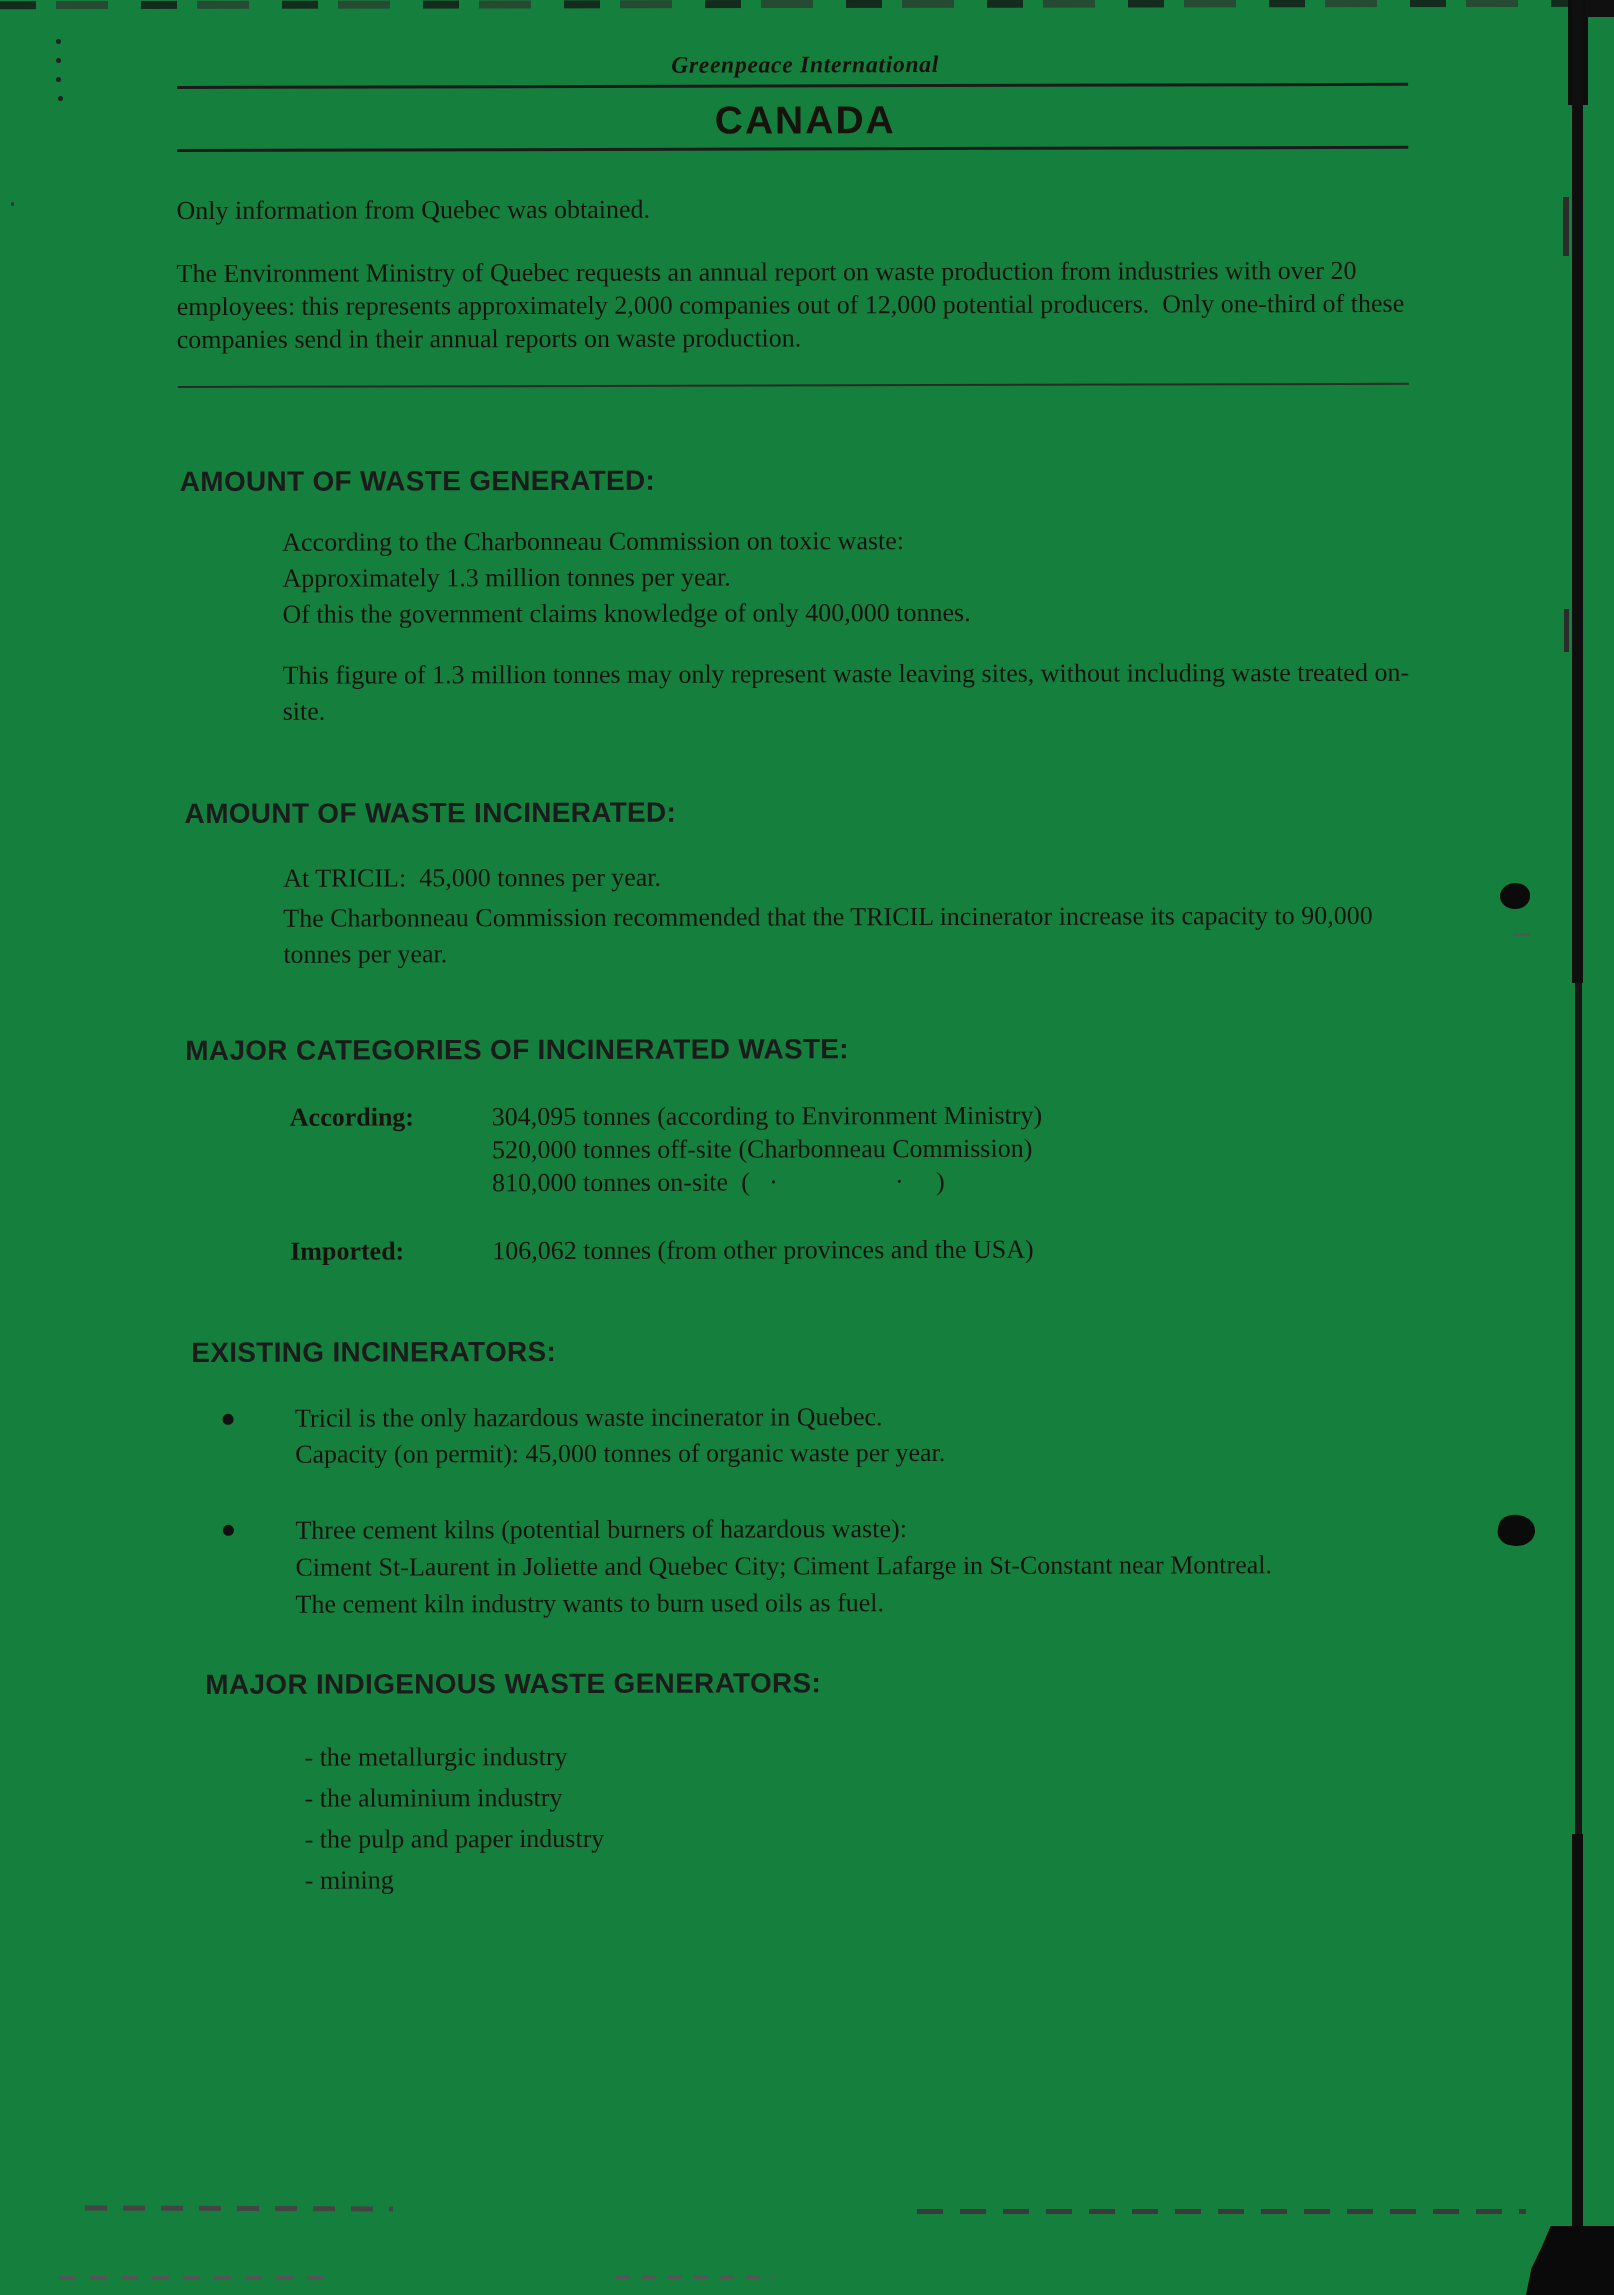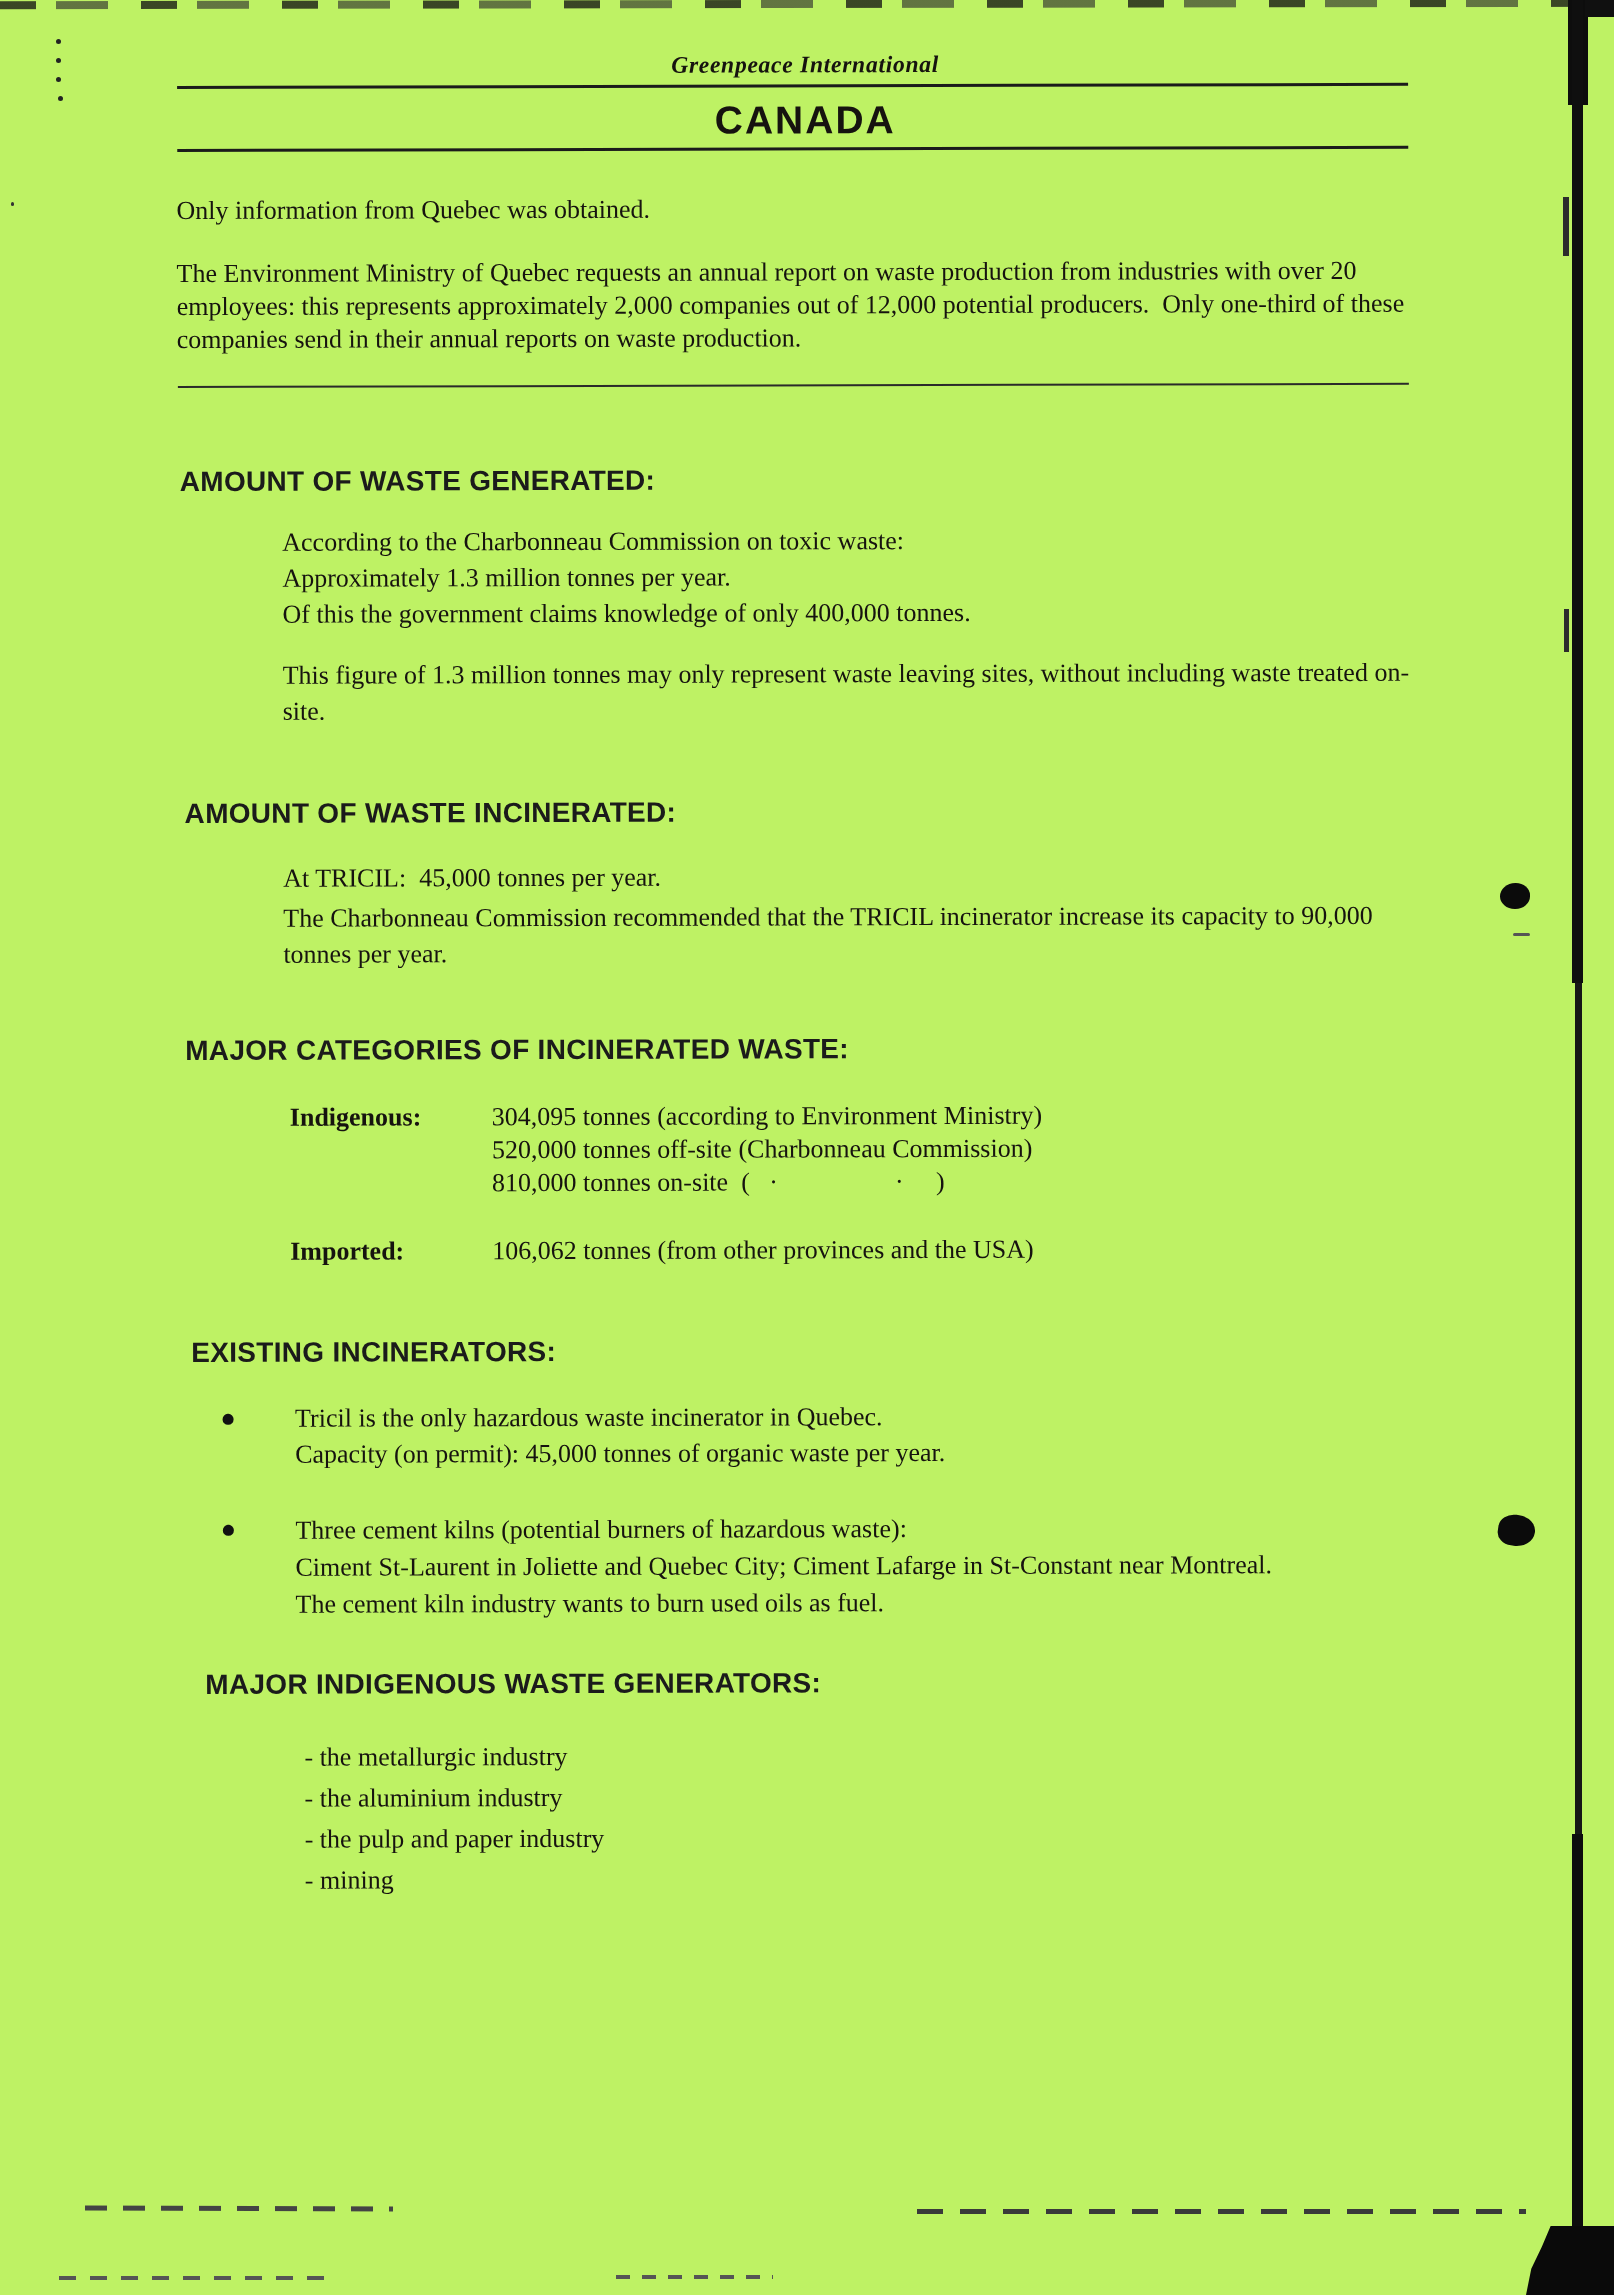--- a/index.html
+++ b/index.html
@@ -5,7 +5,7 @@
   html, body { margin:0; padding:0; background:#fbfaf7; }
   .page {
     position:relative; width:1614px; height:2295px;
-    background:#bef264; overflow:hidden;
+    background:#15803d; overflow:hidden;
     font-family:"Liberation Serif", serif; color:#16130f;
   }
   .content {

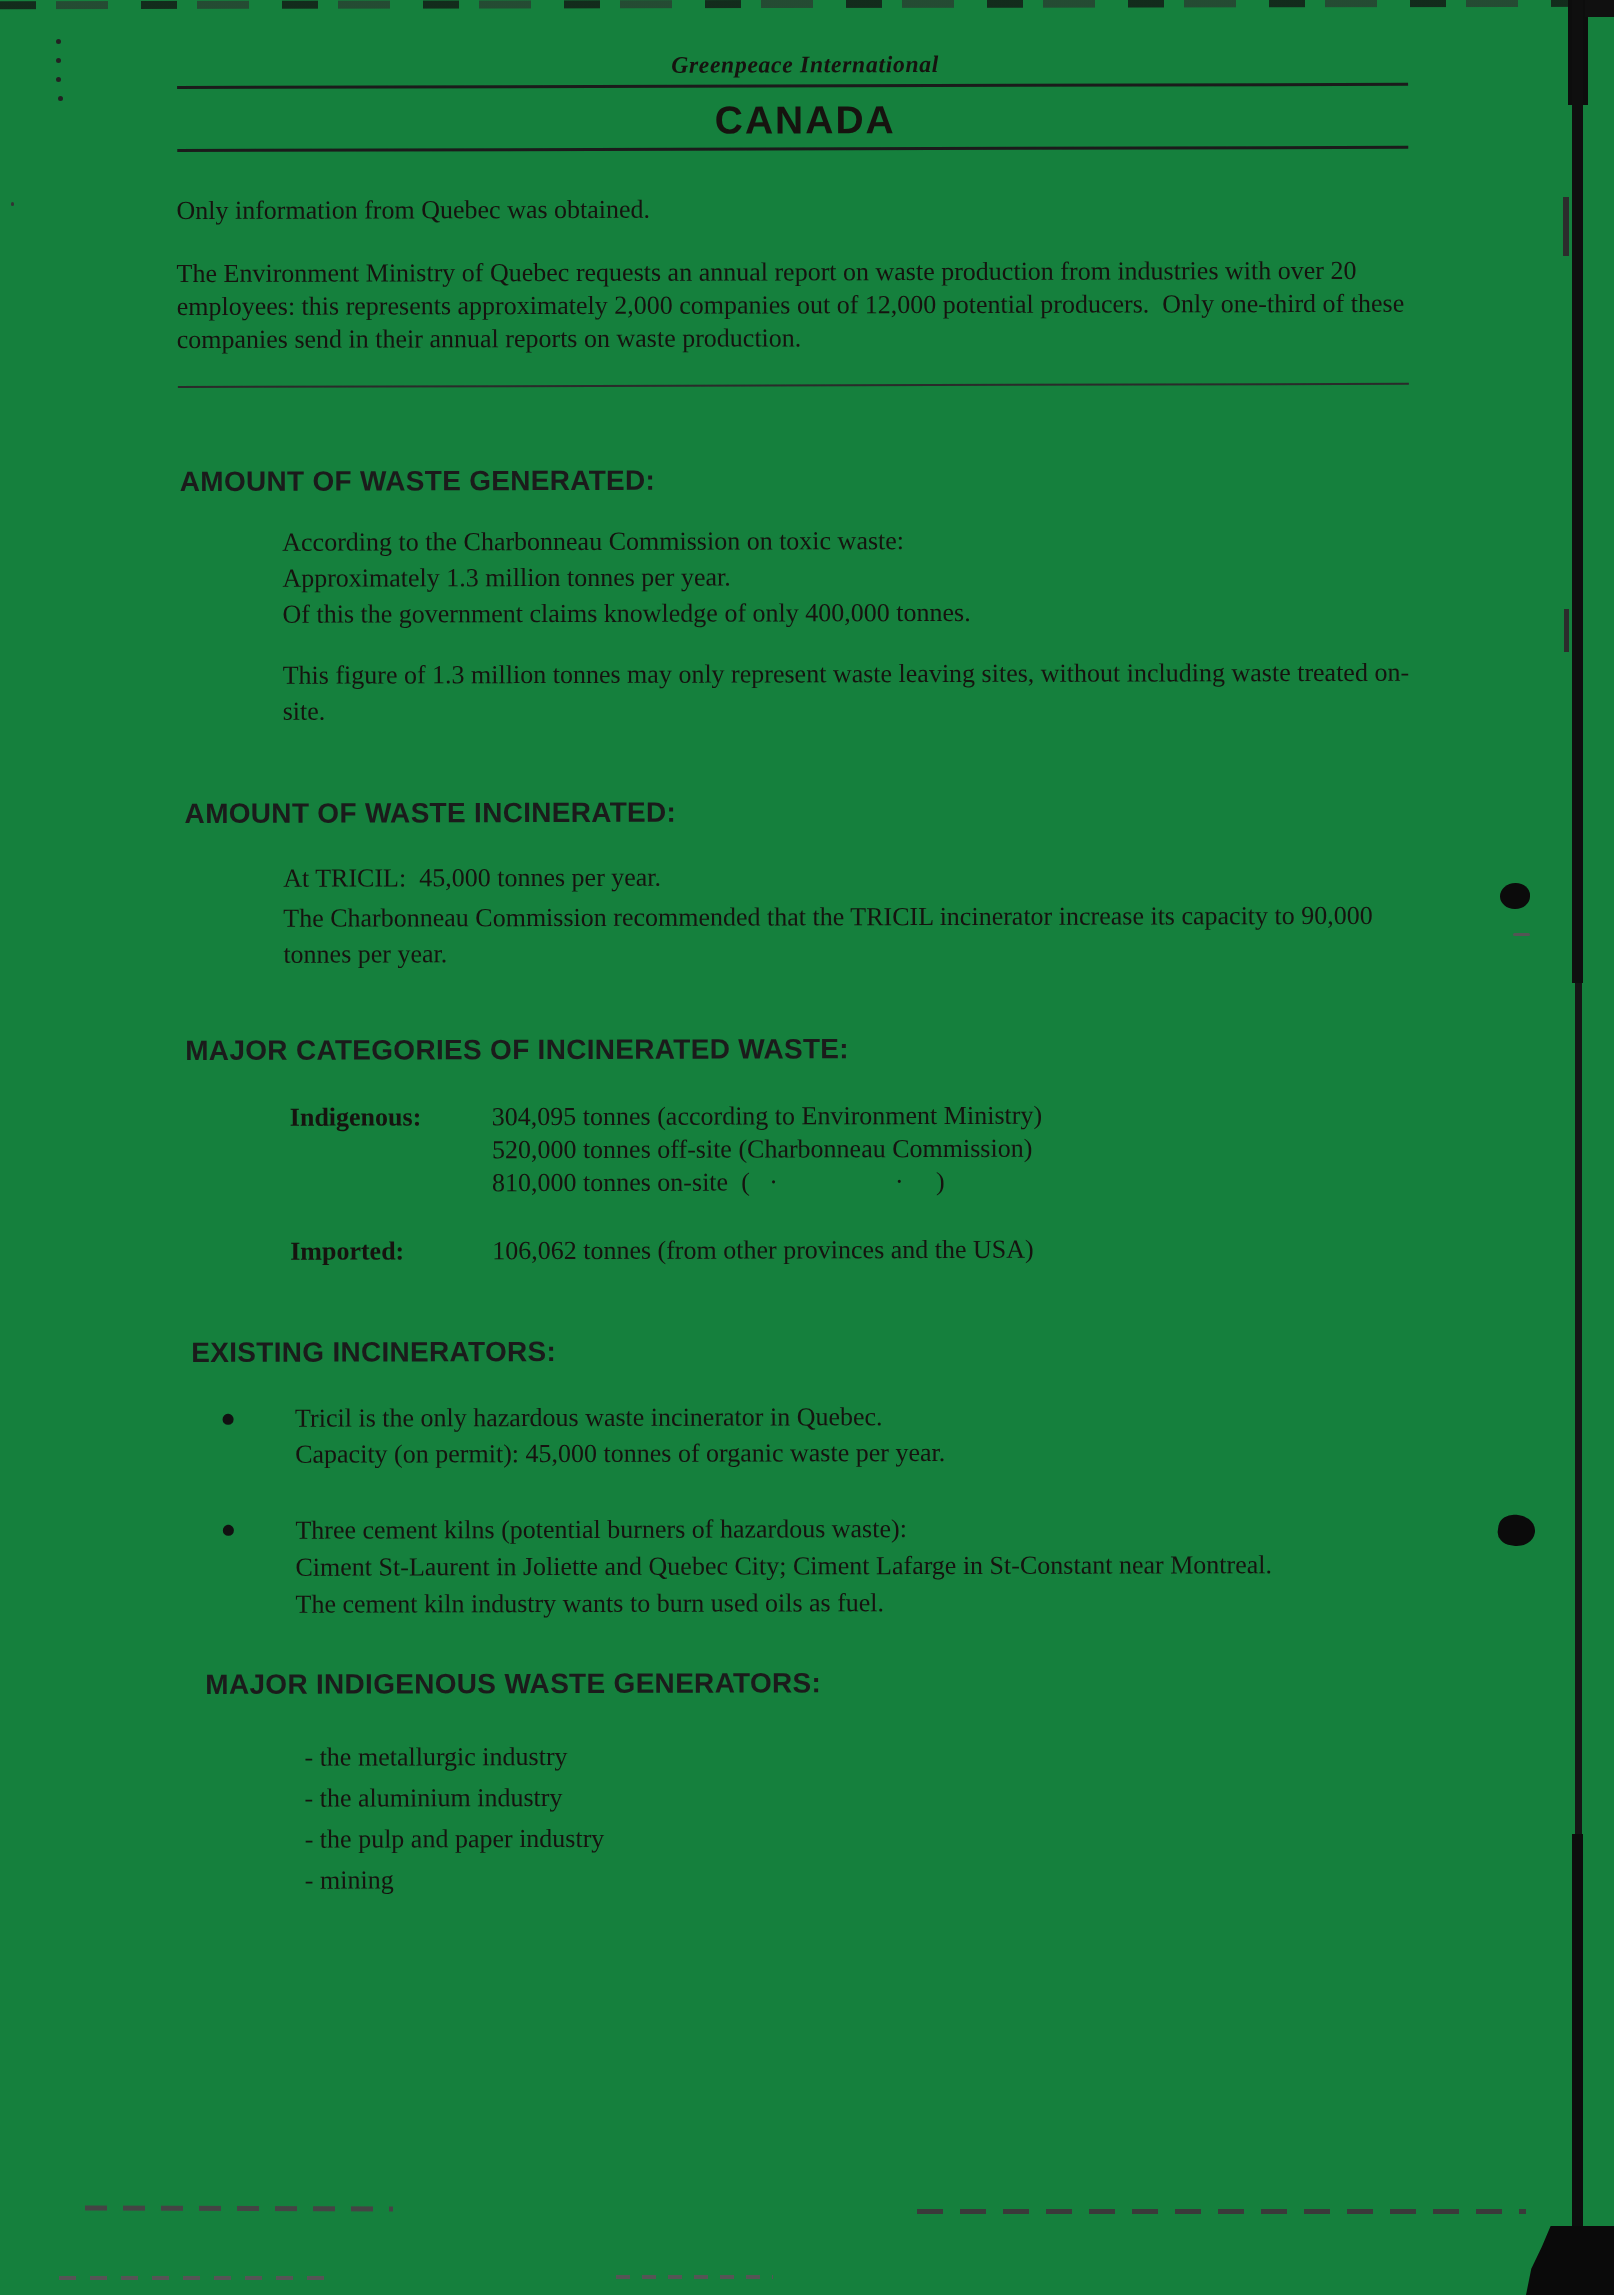--- a/index.html
+++ b/index.html
@@ -144,7 +144,7 @@
 
     <div class="sec-h h-mc" data-bind="incinerated_categories.heading">MAJOR CATEGORIES OF INCINERATED WASTE:</div>
     <div class="cat-row cat-row1">
-      <div class="cat-label" data-bind="incinerated_categories.indigenous_label">Indigenous:</div>
+      <div class="cat-label" data-bind="incinerated_categories.indigenous_label">According:</div>
       <div class="cat-values">
         <div data-bind="incinerated_categories.indigenous_values.0">304,095 tonnes (according to Environment Ministry)</div>
         <div data-bind="incinerated_categories.indigenous_values.1">520,000 tonnes off-site (Charbonneau Commission)</div>

